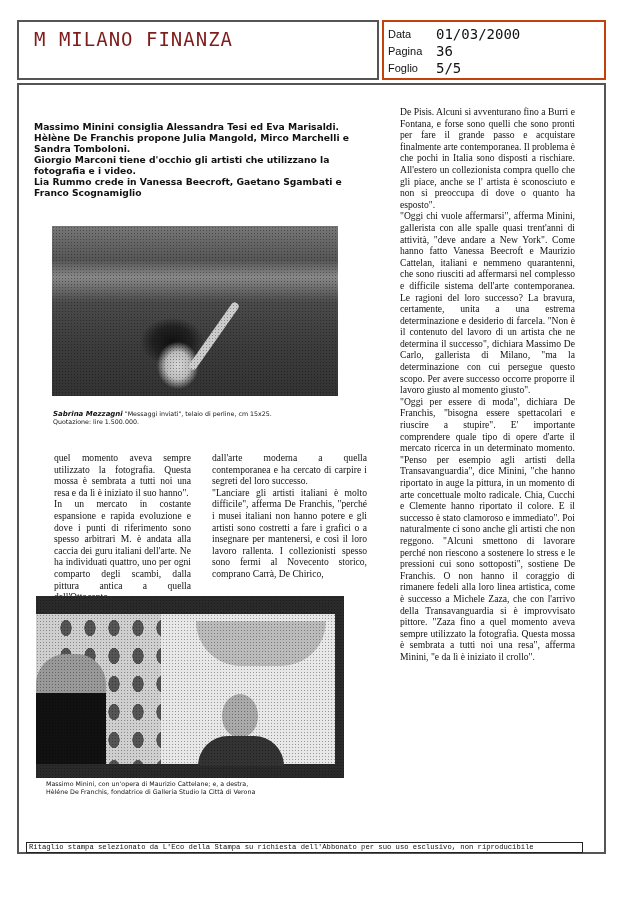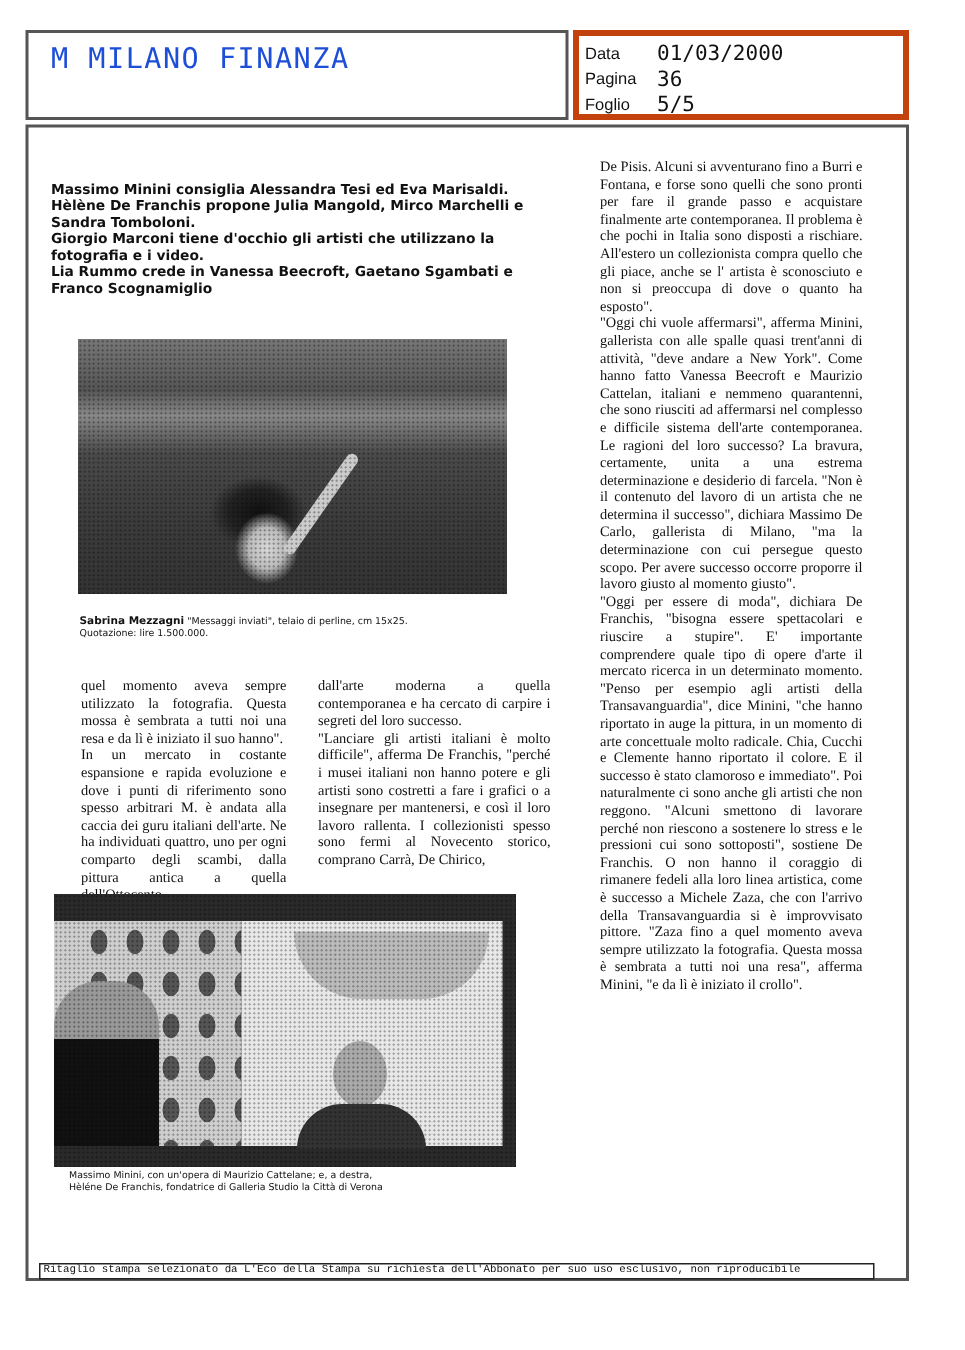--- a/index.html
+++ b/index.html
@@ -5,7 +5,7 @@
   html, body { margin:0; padding:0; background:#fff; }
   body { width:643px; height:900px; position:relative; overflow:hidden; font-family:"Liberation Serif", serif; color:#111; }
   .hdr-left { position:absolute; left:17px; top:20px; width:362px; height:60px; border:2px solid #555; box-sizing:border-box; }
-  .hdr-title { position:absolute; left:15px; top:6px; font-family:"DejaVu Sans Mono", "Liberation Mono", monospace; font-size:19px; letter-spacing:1px; color:#1d4ed8; }
+  .hdr-title { position:absolute; left:15px; top:6px; font-family:"DejaVu Sans Mono", "Liberation Mono", monospace; font-size:19px; letter-spacing:1px; color:#7f1d1d; }
   .hdr-right { position:absolute; left:382px; top:20px; width:224px; height:60px; border:4px solid #c2410c; box-sizing:border-box; }
   .meta-row { position:absolute; left:4px; height:17px; display:flex; align-items:center; }
   .meta-label { font-family:"Liberation Sans", sans-serif; font-size:11px; width:48px; color:#111; }

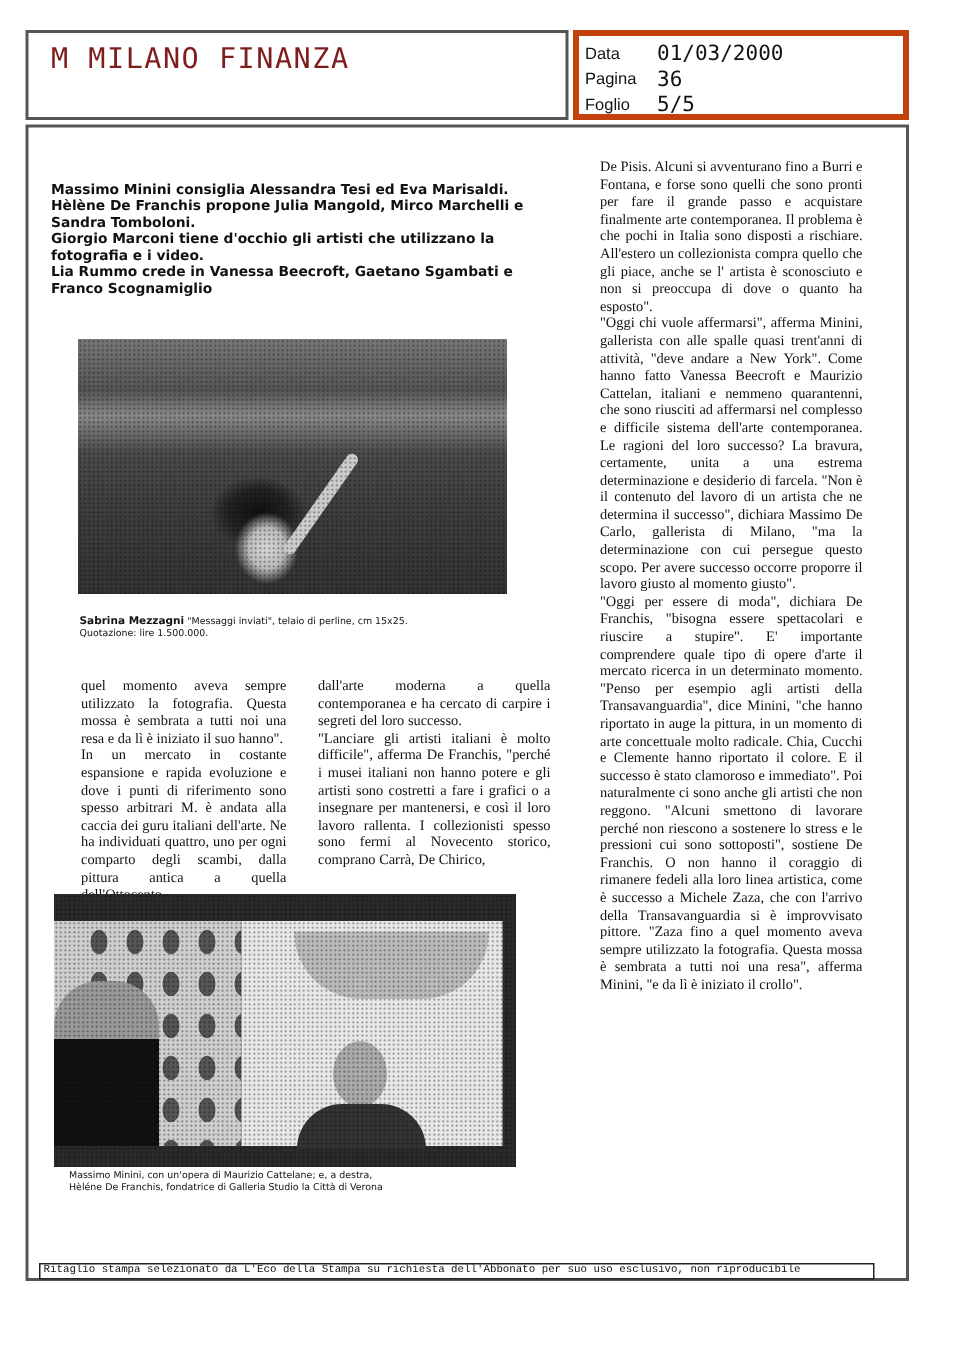--- a/index.html
+++ b/index.html
@@ -6,7 +6,7 @@
   body { width:643px; height:900px; position:relative; overflow:hidden; font-family:"Liberation Serif", serif; color:#111; }
   .hdr-left { position:absolute; left:17px; top:20px; width:362px; height:60px; border:2px solid #555; box-sizing:border-box; }
   .hdr-title { position:absolute; left:15px; top:6px; font-family:"DejaVu Sans Mono", "Liberation Mono", monospace; font-size:19px; letter-spacing:1px; color:#7f1d1d; }
-  .hdr-right { position:absolute; left:382px; top:20px; width:224px; height:60px; border:4px solid #c2410c; box-sizing:border-box; }
+  .hdr-right { position:absolute; left:382px; top:20px; width:224px; height:60px; border:2px solid #c2410c; box-sizing:border-box; }
   .meta-row { position:absolute; left:4px; height:17px; display:flex; align-items:center; }
   .meta-label { font-family:"Liberation Sans", sans-serif; font-size:11px; width:48px; color:#111; }
   .meta-value { font-family:"DejaVu Sans Mono", "Liberation Mono", monospace; font-size:14px; color:#111; }

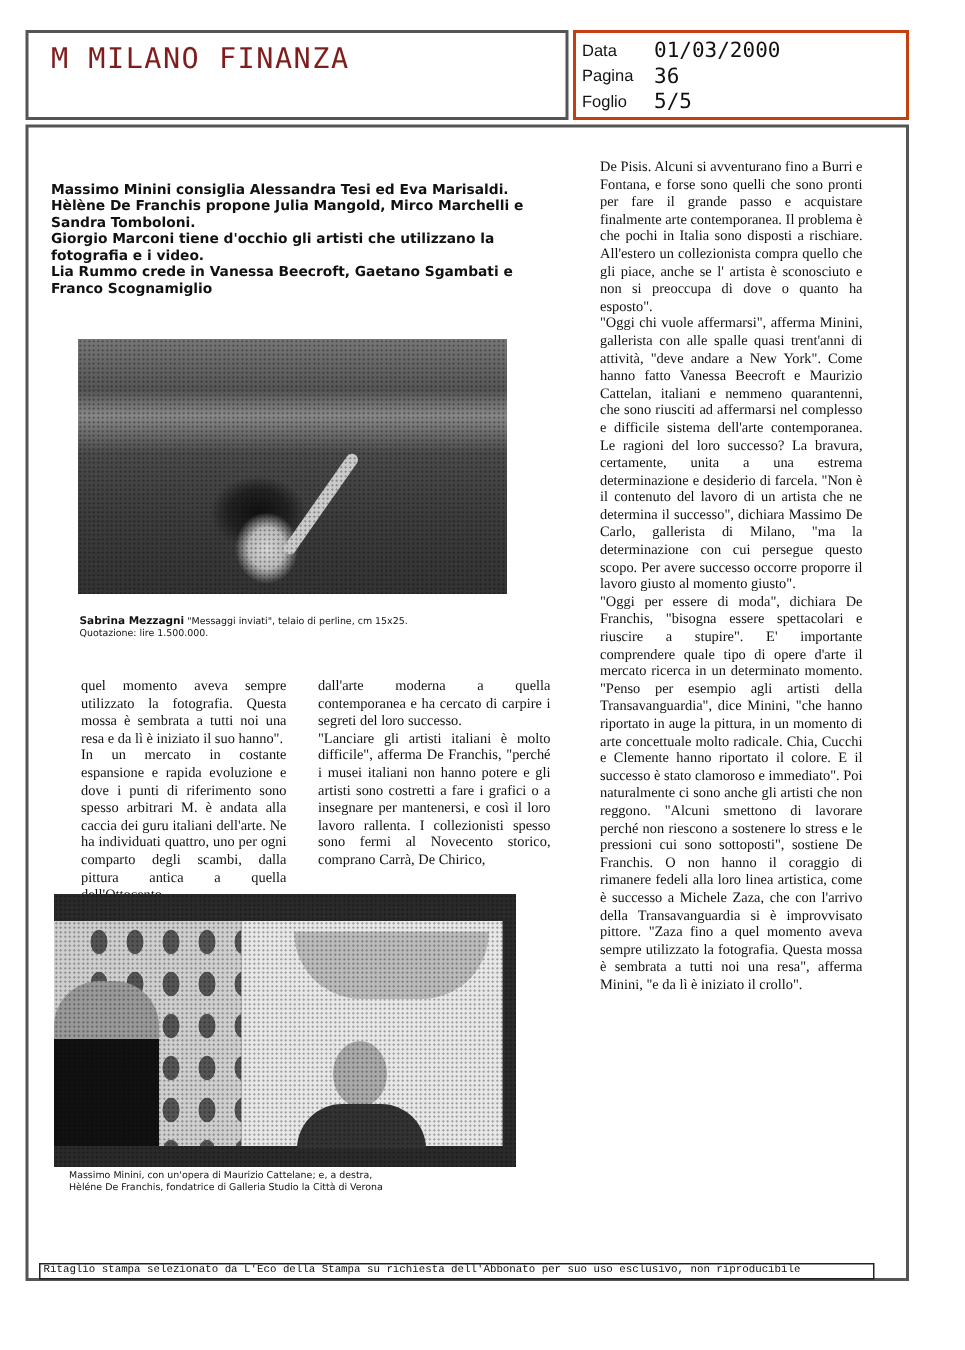--- a/index.html
+++ b/index.html
@@ -22,7 +22,7 @@
   .photo1 .arm { position:absolute; left:158px; top:70px; width:8px; height:80px; background:#ccc; transform:rotate(35deg); border-radius:4px; }
   .photo1 .halftone, .photo2 .halftone { position:absolute; inset:0; background-image:radial-gradient(#000 28%, transparent 32%); background-size:3px 3px; opacity:.35; }
   .caption1 { position:absolute; left:53px; top:410px; font-family:"DejaVu Sans", sans-serif; font-size:6.3px; line-height:8px; width:320px; }
-  .caption1 b { font-size:7px; }
+  .caption1 b { font-size:7px;font-style:italic; }
   .col { position:absolute; font-size:9.6px; line-height:11.6px; text-align:justify; }
   .col p { margin:0; }
   .col1 { left:54px; top:452px; width:137px; }

